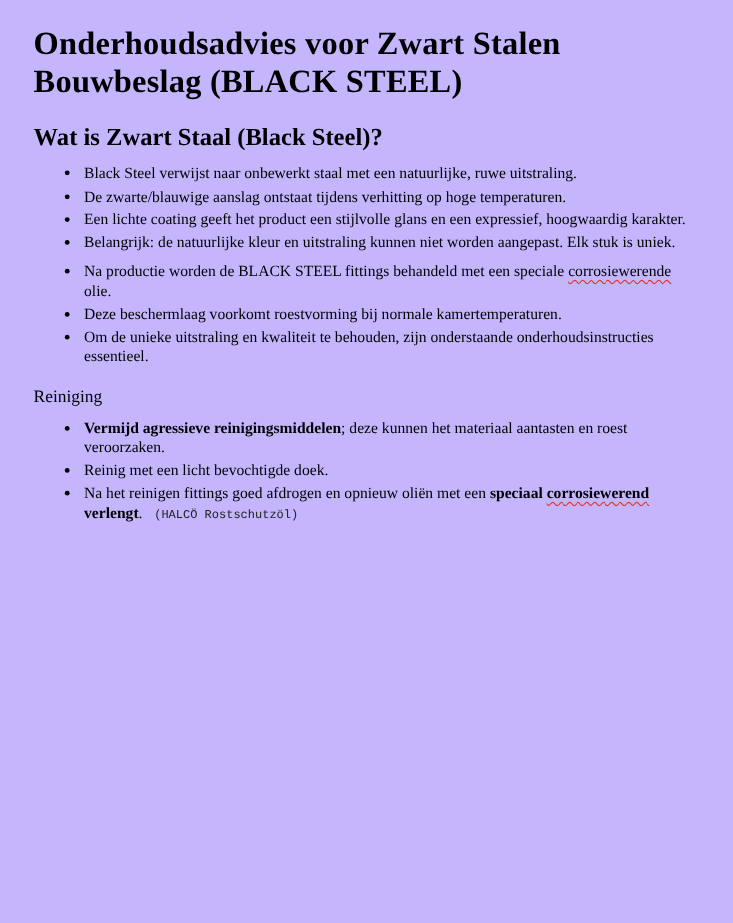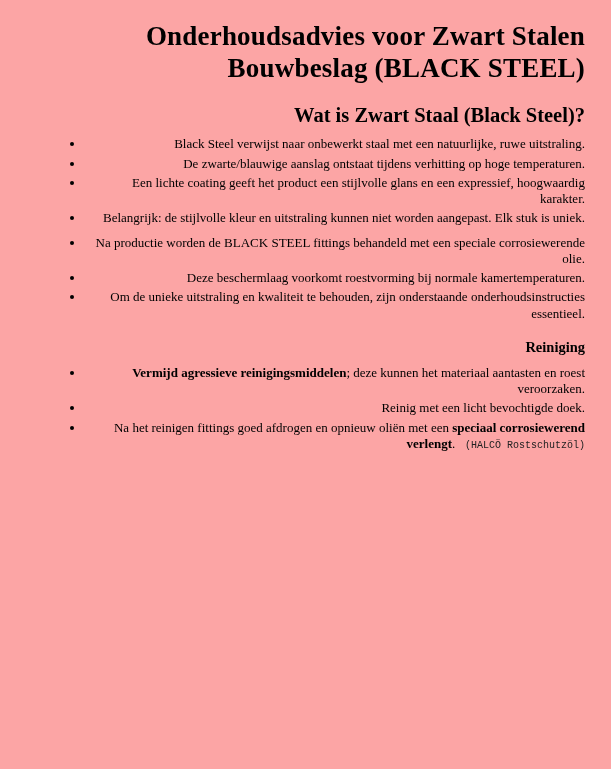--- a/index.html
+++ b/index.html
@@ -12,12 +12,11 @@
     width: 611px;
     height: 769px;
     box-sizing: border-box;
-    background: #fca5a5;
+    background: #c4b5fd;
     color: #000000;
     font-family: "Liberation Serif", "DejaVu Serif", serif;
-    padding: 14px 26px 16px 44px;
+    padding: 14px 26px 16px 28px;
     overflow: hidden;
-    text-align: right;
   }
   h1 {
     font-size: 27px;

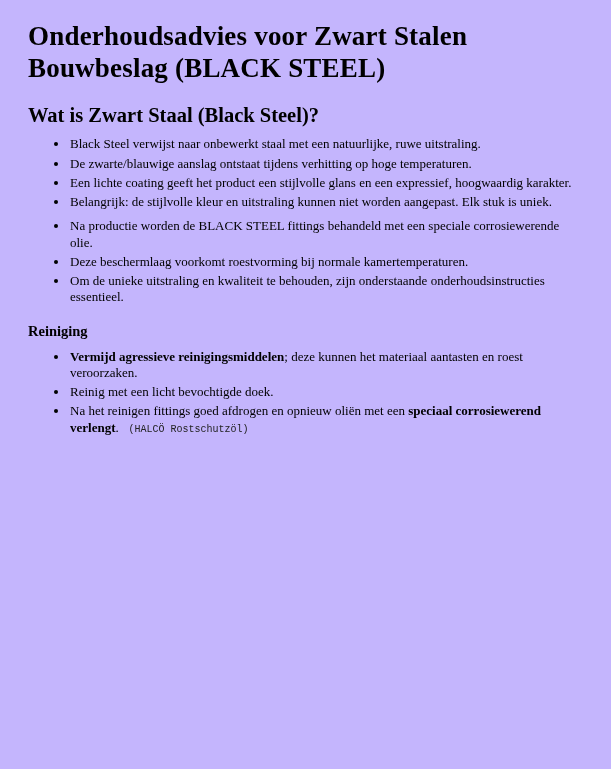--- a/index.html
+++ b/index.html
@@ -71,7 +71,7 @@
         <li><span>Black Steel verwijst naar onbewerkt staal met een natuurlijke, ruwe uitstraling.</span></li>
         <li><span>De zwarte/blauwige aanslag ontstaat tijdens verhitting op hoge temperaturen.</span></li>
         <li><span>Een lichte coating geeft het product een stijlvolle glans en een expressief, hoogwaardig karakter.</span></li>
-        <li><span>Belangrijk: de stijlvolle kleur en uitstraling kunnen niet worden aangepast. Elk stuk is uniek.</span></li>
+        <li><span>Belangrijk: de natuurlijke kleur en uitstraling kunnen niet worden aangepast. Elk stuk is uniek.</span></li>
       </ul>
       <ul class="bullets">
         <li><span>Na productie worden de BLACK STEEL fittings behandeld met een speciale </span><span class="run-misspelled">corrosiewerende</span><span> olie.</span></li>

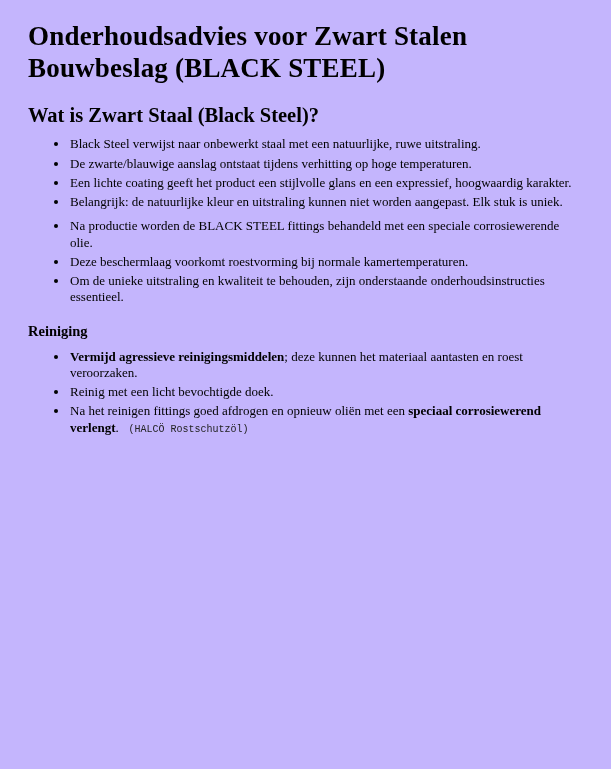--- a/index.html
+++ b/index.html
@@ -49,6 +49,7 @@
   }
   .run-bold { font-weight: bold; }
   .run-misspelled {
+    text-decoration: underline;
     text-decoration-style: wavy;
     text-decoration-color: #e03a2f;
     text-decoration-thickness: 1px;

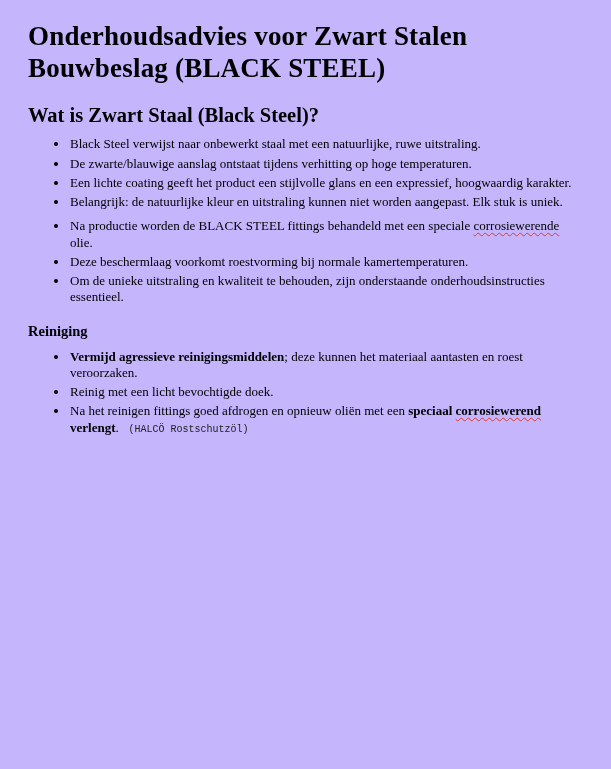--- a/index.html
+++ b/index.html
@@ -34,7 +34,7 @@
   h3 {
     font-size: 14.5px;
     line-height: 1.3;
-    font-weight: bold;
+    font-weight: normal;
     margin: 16px 0 6px 0;
   }
   ul.bullets {

